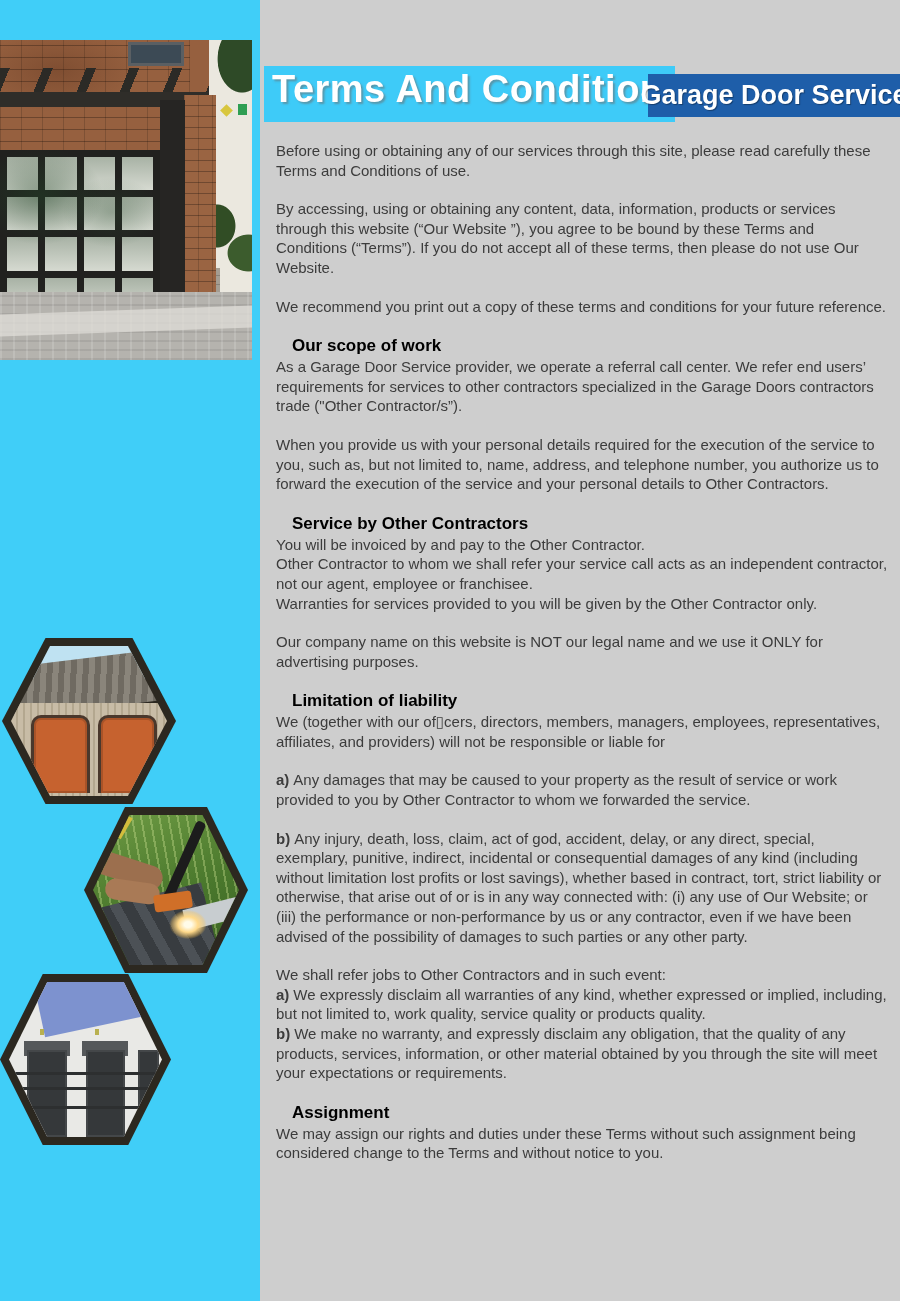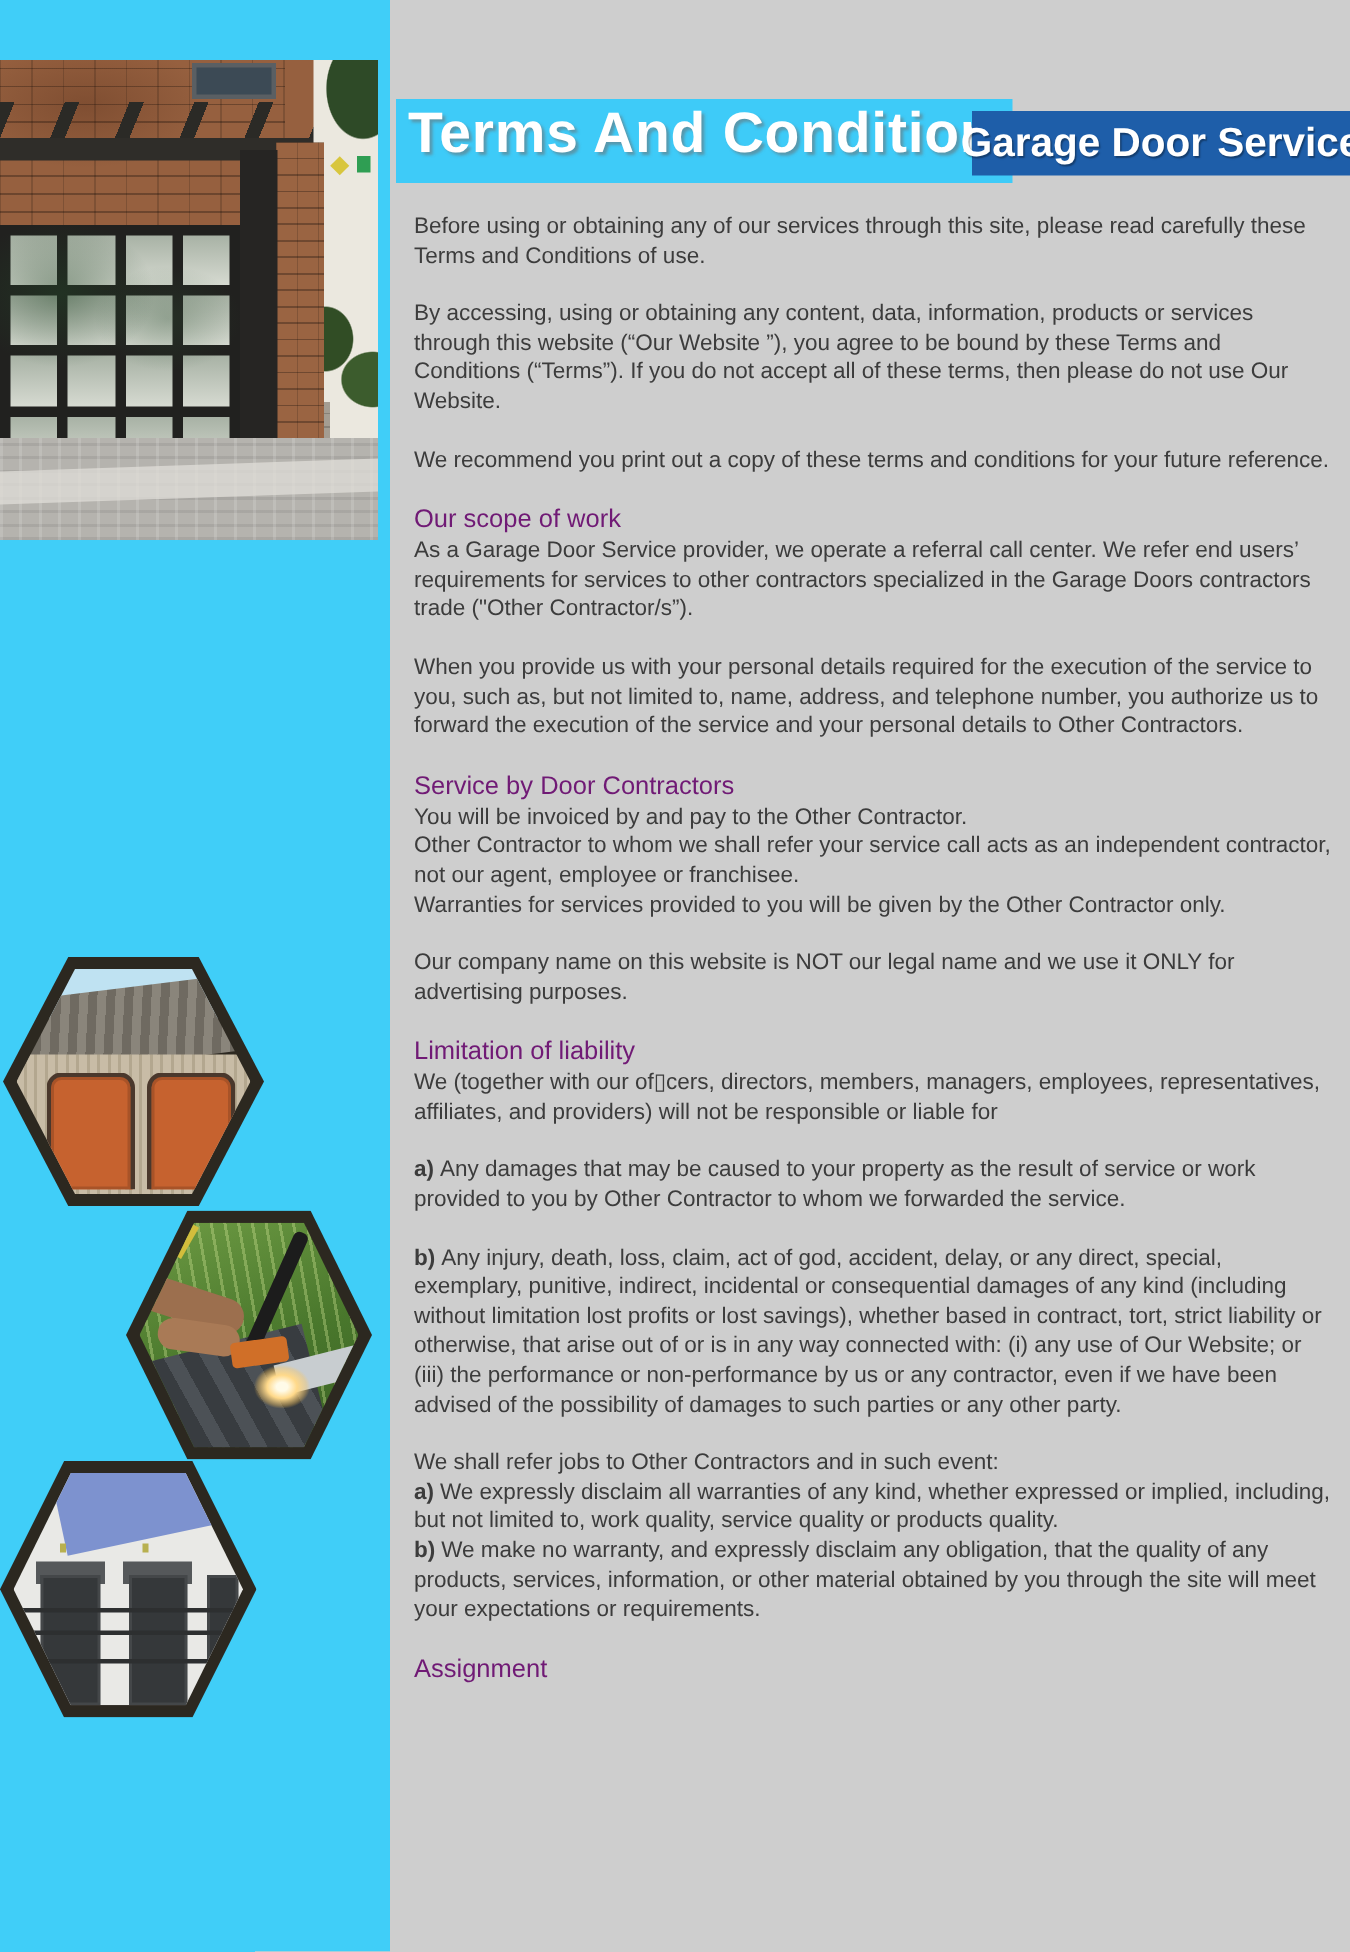--- a/index.html
+++ b/index.html
@@ -124,7 +124,7 @@
   .content{position:absolute;left:276px;top:141px;width:617px;color:#3c3c3c;
     font-size:15px;line-height:19.6px;}
   .block{margin:0 4px 19px 0;}
-  .content h2{margin:0 0 1px 0;font-size:17px;line-height:21px;color:#701a75;font-weight:normal;}
+  .content h2{margin:0 0 1px 16px;font-size:17px;line-height:21px;color:#000000;font-weight:bold;}
   .lead{font-weight:bold;margin-right:4px;}
   .line{display:block;}
 </style>

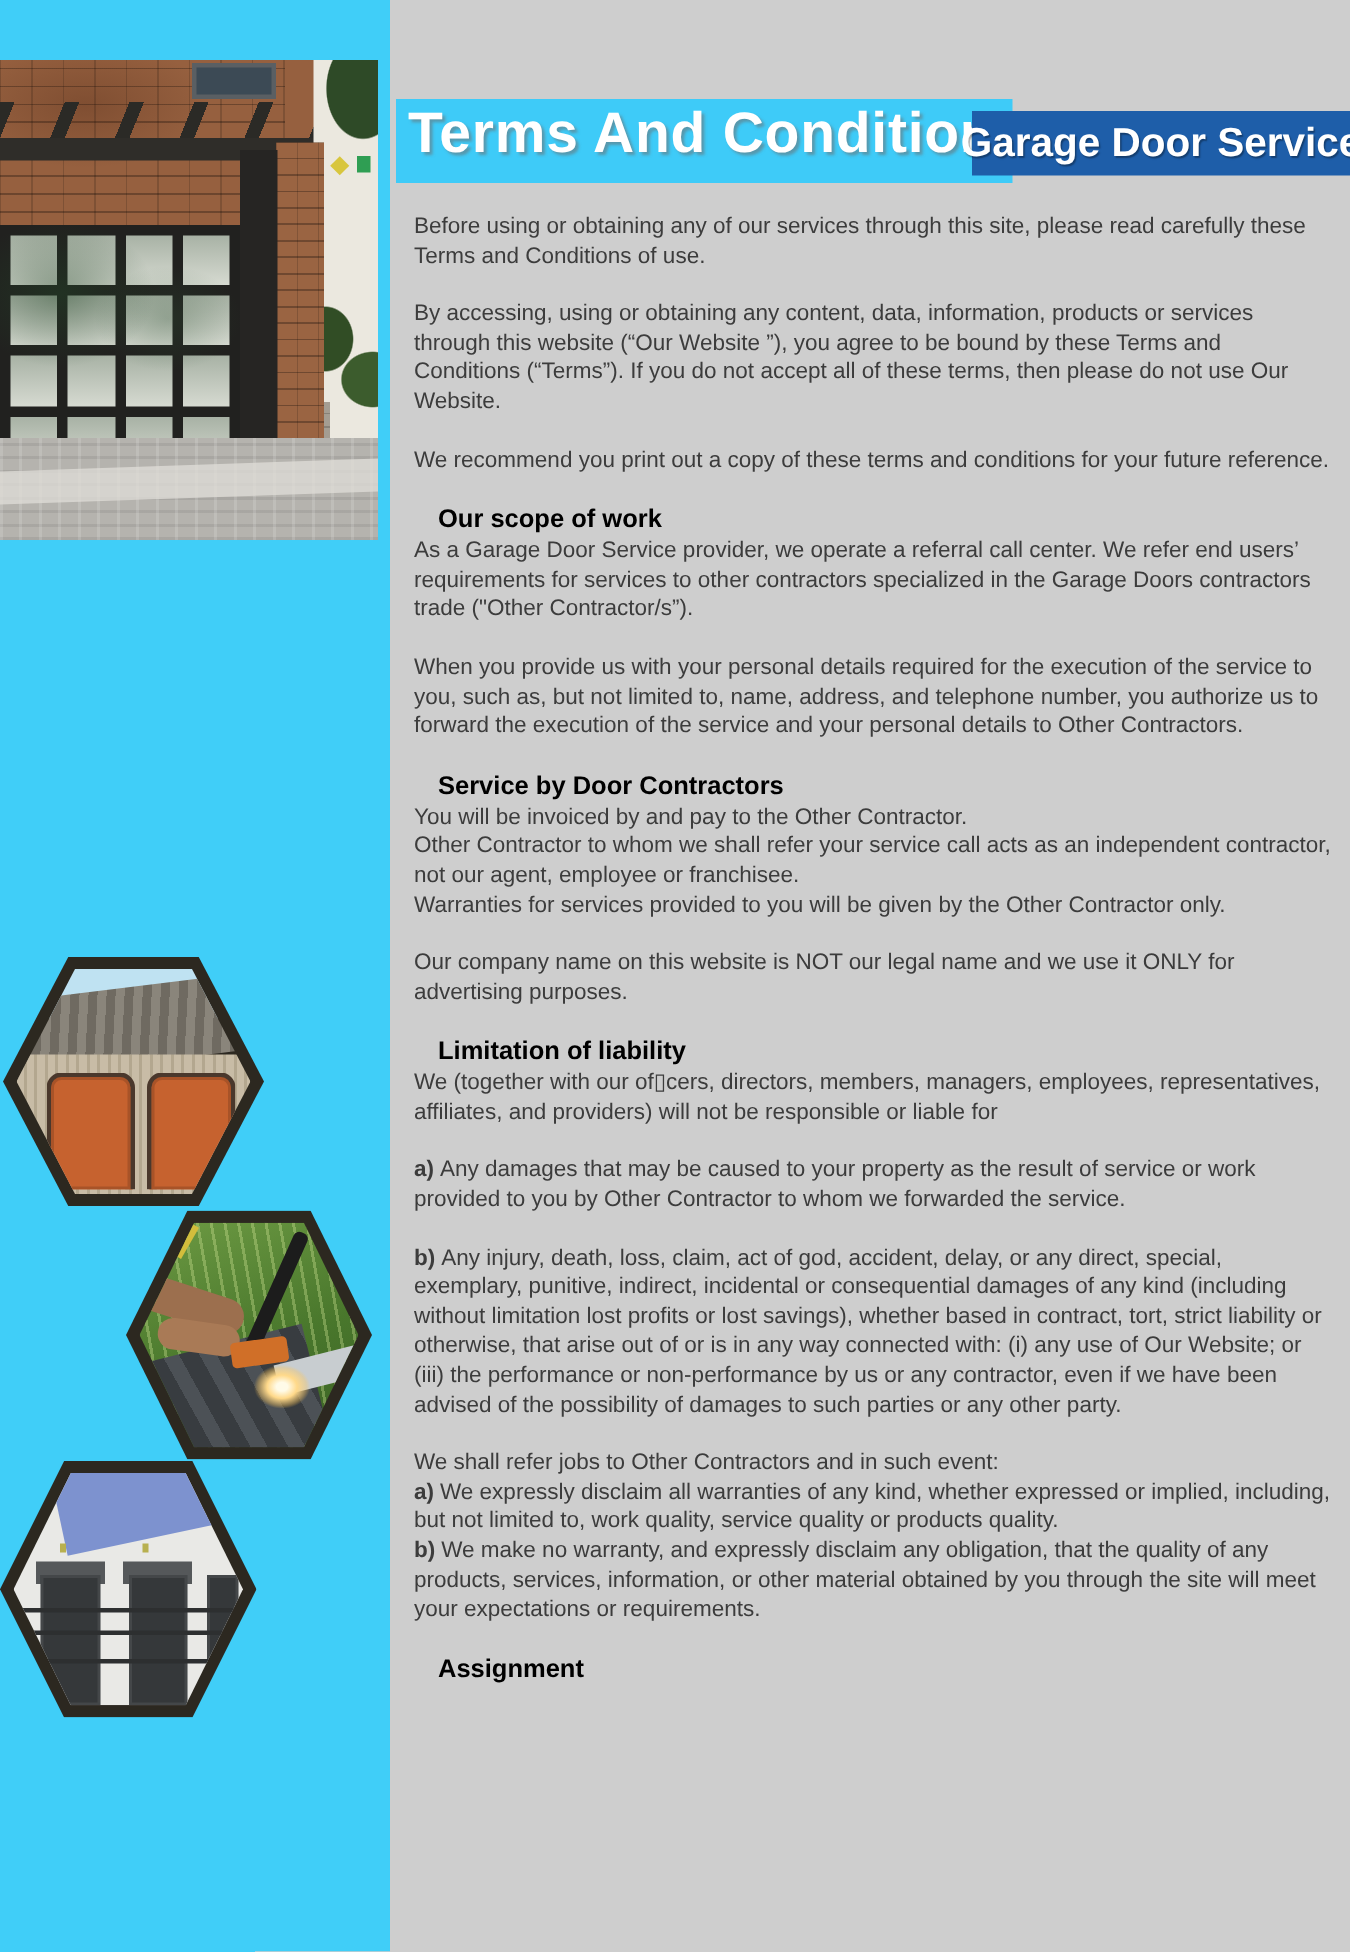--- a/index.html
+++ b/index.html
@@ -238,7 +238,7 @@
   </div>
 
   <div class="section">
-    <h2>Service by Door Contractors</h2>
+    <h2>Service by Other Contractors</h2>
     <div class="block">
       <span class="line">You will be invoiced by and pay to the Other Contractor.</span>
       <span class="line">Other Contractor to whom we shall refer your service call acts as an independent contractor, not our agent, employee or franchisee.</span>

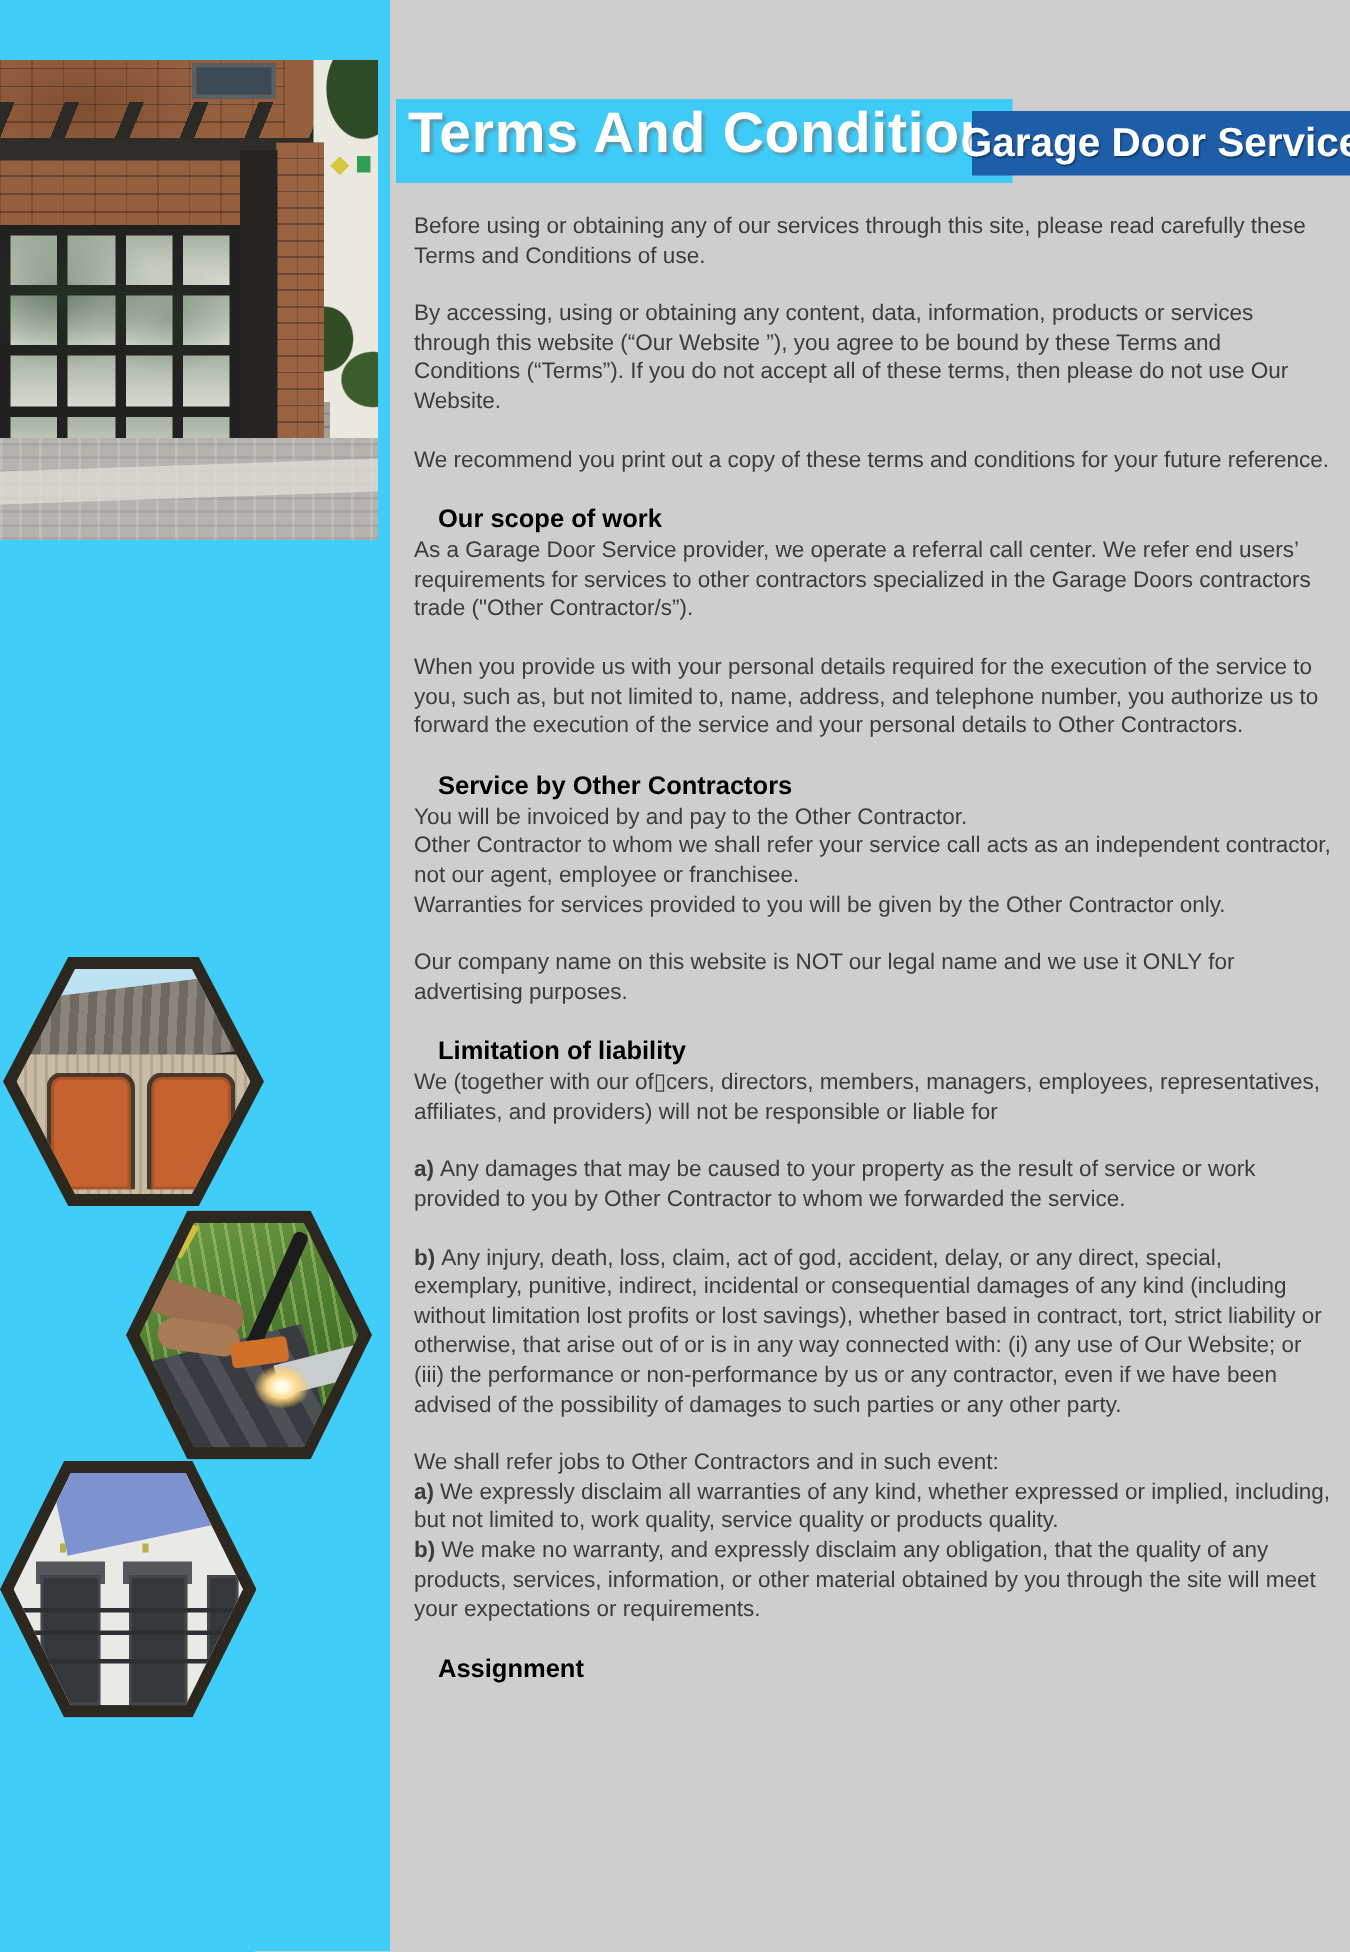--- a/index.html
+++ b/index.html
@@ -264,6 +264,7 @@
 
   <div class="section">
     <h2>Assignment</h2>
+    <p class="block">We may assign our rights and duties under these Terms without such assignment being considered change to the Terms and without notice to you.</p>
   </div>
 
 </div>

